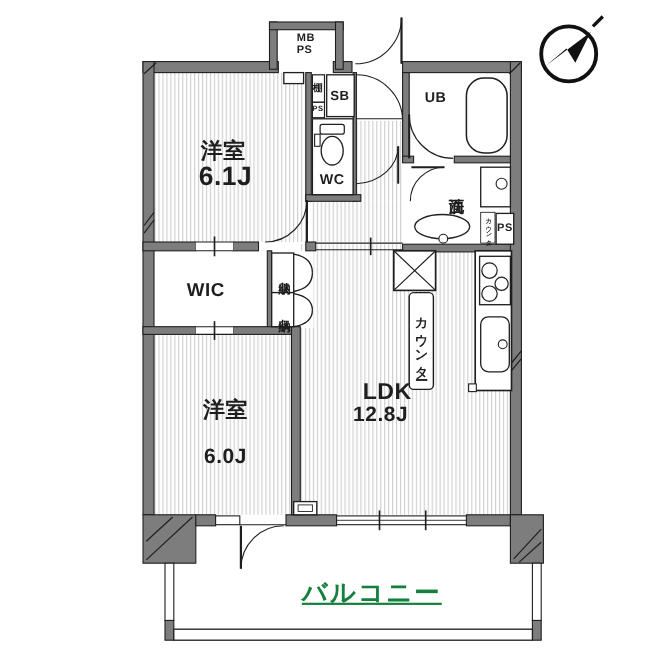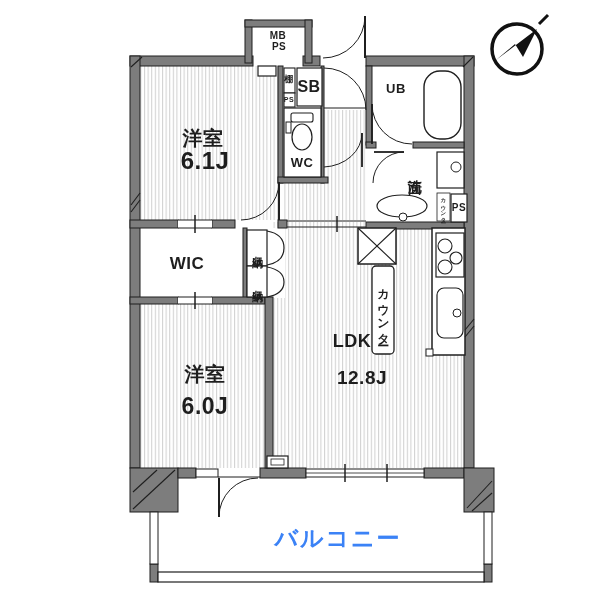--- a/index.html
+++ b/index.html
@@ -13,7 +13,7 @@
   #plan-svg{position:absolute;left:0;top:0;}
   .lbl{
     position:absolute; transform:translate(-50%,-50%);
-    color:var(--text); font-weight:600; white-space:pre-line; text-align:right;
+    color:var(--text); font-weight:600; white-space:pre-line; text-align:left;
     line-height:1.05; letter-spacing:0.5px;
   }
   .vert{

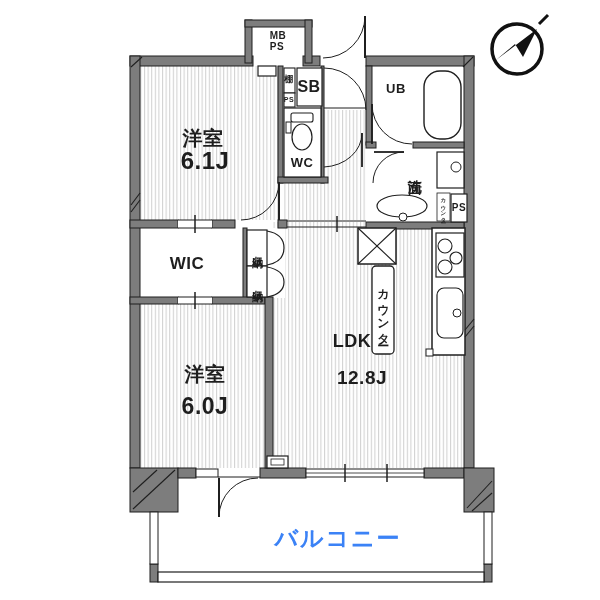--- a/index.html
+++ b/index.html
@@ -206,7 +206,7 @@
 <div class="lbl muted" style="left:338px;top:538px;font-size:23px;letter-spacing:2px">バルコニー</div>
 <div class="lbl" style="left:278px;top:41px;font-size:10px">MB
 PS</div>
-<div class="lbl" style="left:309px;top:87px;font-size:16px">SB</div>
+<div class="lbl" style="left:309px;top:87px;font-size:12px">SB</div>
 <div class="lbl" style="left:289px;top:80px;font-size:9px">棚</div>
 <div class="lbl" style="left:289px;top:100px;font-size:7px">PS</div>
 <div class="lbl" style="left:459px;top:208px;font-size:10px">PS</div>

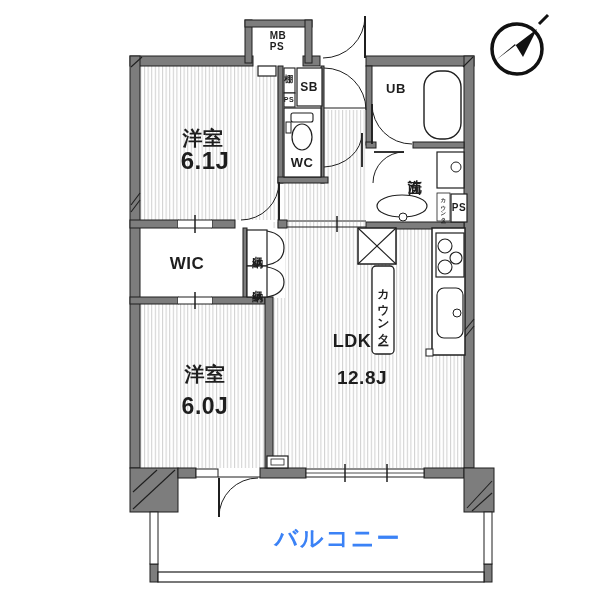--- a/index.html
+++ b/index.html
@@ -197,7 +197,7 @@
 <div class="lbl" style="left:205px;top:161px;font-size:24px">6.1J</div>
 <div class="lbl" style="left:205px;top:374px;font-size:20px">洋室</div>
 <div class="lbl" style="left:205px;top:406px;font-size:23px">6.0J</div>
-<div class="lbl" style="left:352px;top:341px;font-size:18px">LDK</div>
+<div class="lbl" style="left:352px;top:357px;font-size:21px">LDK</div>
 <div class="lbl" style="left:362px;top:378px;font-size:19px">12.8J</div>
 <div class="lbl" style="left:187px;top:264px;font-size:17px">WIC</div>
 <div class="lbl" style="left:302px;top:163px;font-size:13px">WC</div>

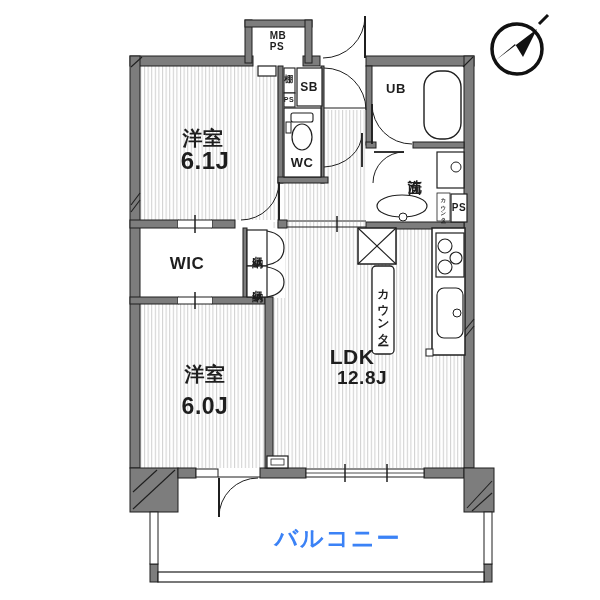--- a/index.html
+++ b/index.html
@@ -198,7 +198,7 @@
 <div class="lbl" style="left:205px;top:374px;font-size:20px">洋室</div>
 <div class="lbl" style="left:205px;top:406px;font-size:23px">6.0J</div>
 <div class="lbl" style="left:352px;top:357px;font-size:21px">LDK</div>
-<div class="lbl" style="left:362px;top:378px;font-size:19px">12.8J</div>
+<div class="lbl" style="left:346px;top:378px;font-size:19px">12.8J</div>
 <div class="lbl" style="left:187px;top:264px;font-size:17px">WIC</div>
 <div class="lbl" style="left:302px;top:163px;font-size:13px">WC</div>
 <div class="lbl" style="left:396px;top:89px;font-size:13px">UB</div>

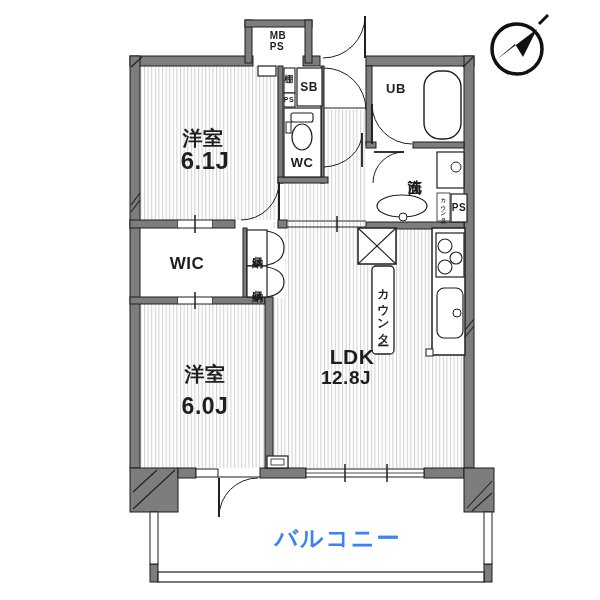--- a/index.html
+++ b/index.html
@@ -196,7 +196,7 @@
 <div class="lbl" style="left:203px;top:138px;font-size:20px">洋室</div>
 <div class="lbl" style="left:205px;top:161px;font-size:24px">6.1J</div>
 <div class="lbl" style="left:205px;top:374px;font-size:20px">洋室</div>
-<div class="lbl" style="left:205px;top:406px;font-size:23px">6.0J</div>
+<div class="lbl" style="left:205px;top:416px;font-size:19px">6.0J</div>
 <div class="lbl" style="left:352px;top:357px;font-size:21px">LDK</div>
 <div class="lbl" style="left:346px;top:378px;font-size:19px">12.8J</div>
 <div class="lbl" style="left:187px;top:264px;font-size:17px">WIC</div>

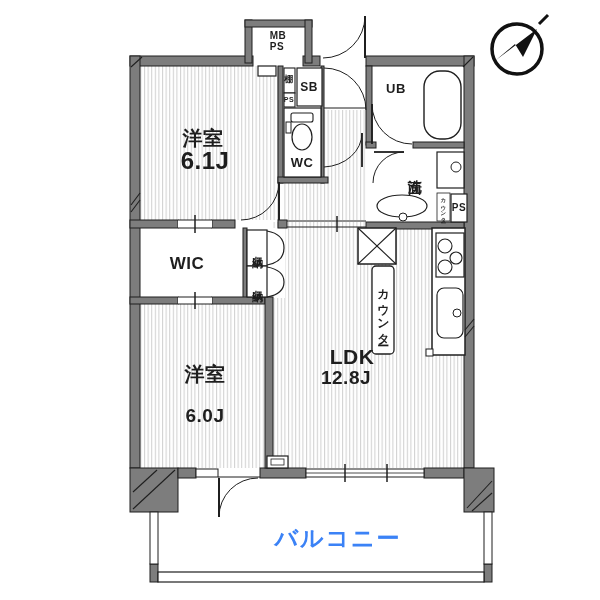--- a/index.html
+++ b/index.html
@@ -19,7 +19,7 @@
   .vert{
     writing-mode:vertical-rl; text-orientation:mixed; letter-spacing:1px;
   }
-  .muted{color:#3b82f6;}
+  .muted{color:#15803d;text-decoration:underline;}
 </style>
 </head>
 <body>

